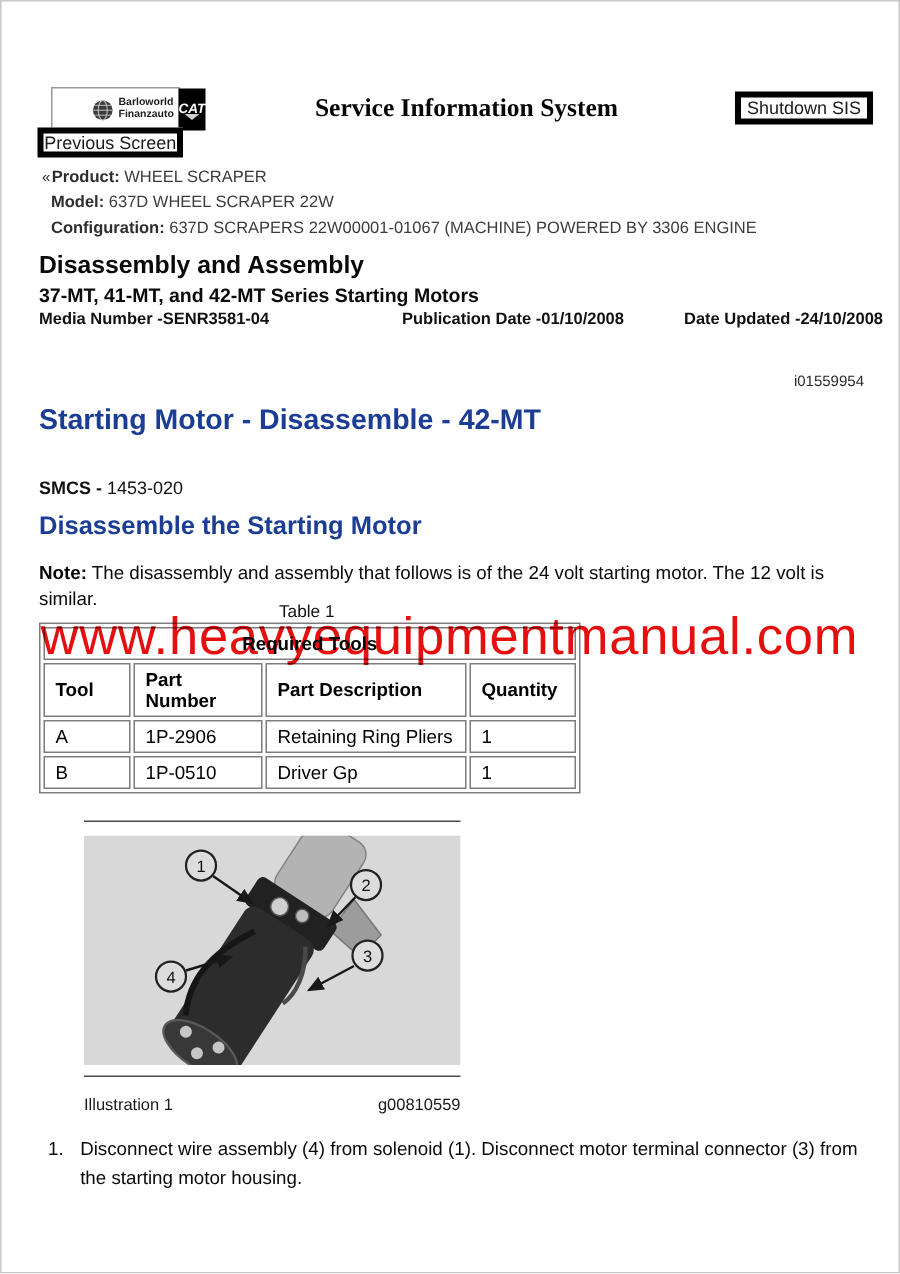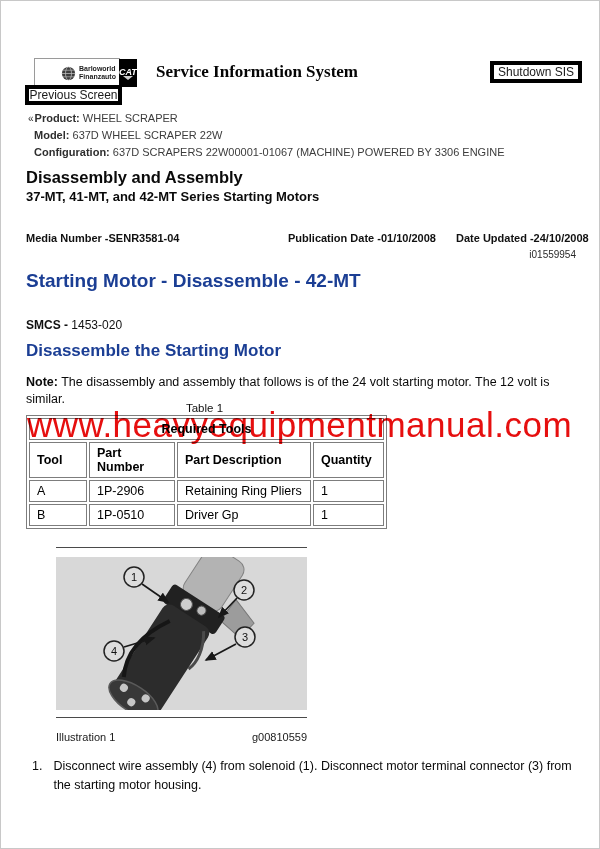--- a/index.html
+++ b/index.html
@@ -31,7 +31,7 @@
   .btn-prev { top:84px; left:24px; width:97px; height:20px; }
   .btn-shutdown { top:60px; left:489px; width:92px; height:22px; }
   .sys-title {
-    position:absolute; top:61px; left:0; width:492px; text-align:center;
+    position:absolute; top:61px; left:0; width:600px; text-align:center;
     font-family:"Liberation Serif", serif; font-weight:bold; font-size:17px; color:#050505;padding-left:20px;
   }
   

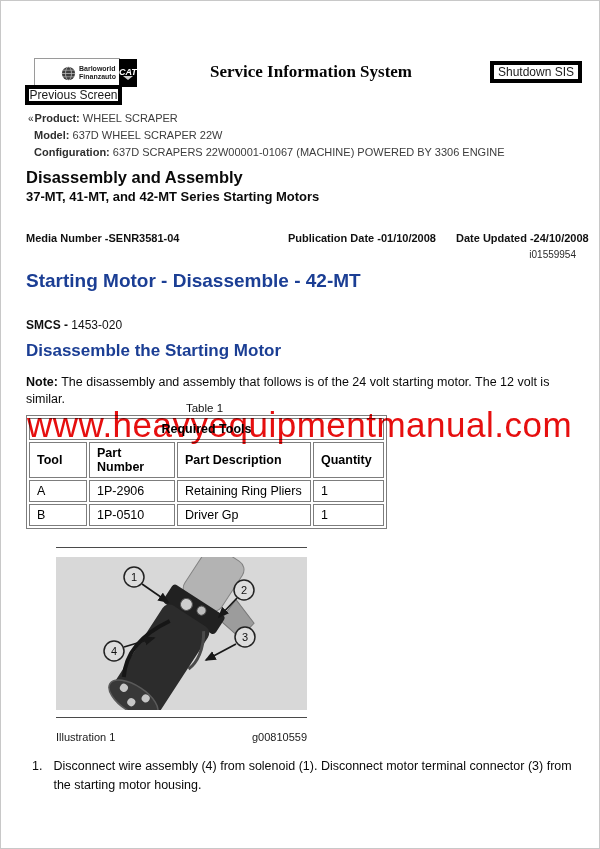--- a/index.html
+++ b/index.html
@@ -42,7 +42,7 @@
   
   .sec-title { position:absolute; top:167px; left:25px; font-size:16.5px; font-weight:bold; color:#0a0a0a; }
   .sec-sub   { position:absolute; top:188px; left:25px; font-size:13px; font-weight:bold; color:#0a0a0a; }
-  .media-row { position:absolute; top:206px; left:0; width:600px; height:14px; font-size:11px; font-weight:bold; color:#111;margin-top:25px; }
+  .media-row { position:absolute; top:206px; left:0; width:600px; height:14px; font-size:11px; font-weight:bold; color:#111; }
   .media-row .m1 { position:absolute; left:25px; }
   .media-row .m2 { position:absolute; left:256px;padding-left:31px; }
   .media-row .m3 { position:absolute; left:455px; }

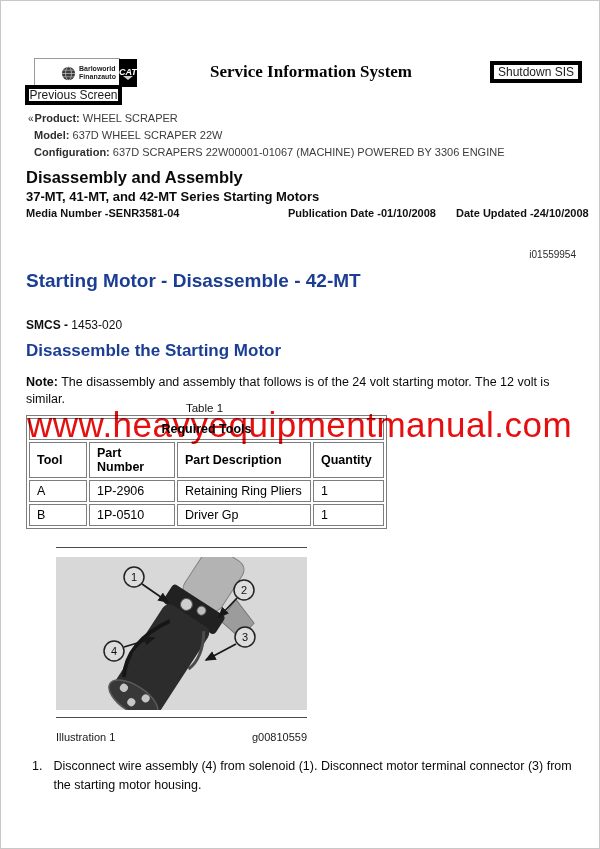--- a/index.html
+++ b/index.html
@@ -44,7 +44,7 @@
   .sec-sub   { position:absolute; top:188px; left:25px; font-size:13px; font-weight:bold; color:#0a0a0a; }
   .media-row { position:absolute; top:206px; left:0; width:600px; height:14px; font-size:11px; font-weight:bold; color:#111; }
   .media-row .m1 { position:absolute; left:25px; }
-  .media-row .m2 { position:absolute; left:256px;padding-left:31px; }
+  .media-row .m2 { position:absolute; left:236px;padding-left:31px; }
   .media-row .m3 { position:absolute; left:455px; }
   .doc-id { position:absolute; top:248px; left:0; width:575px; text-align:right; font-size:10px; color:#2a2a2a; }
   .h1-blue { position:absolute; top:269px; left:25px; font-size:19px; font-weight:bold; color:#1b3e94; }

